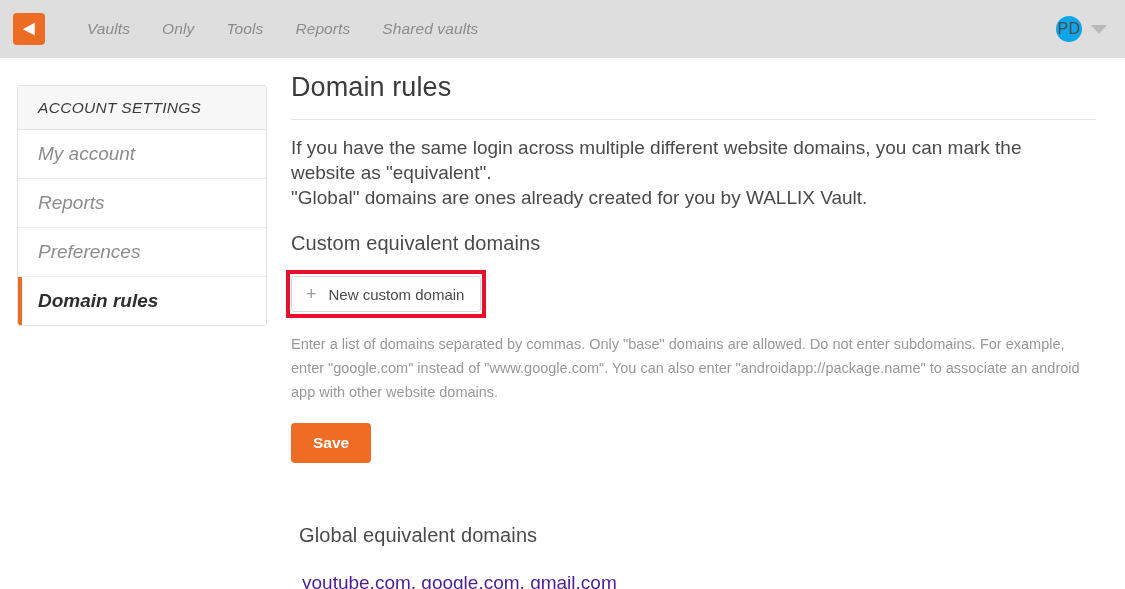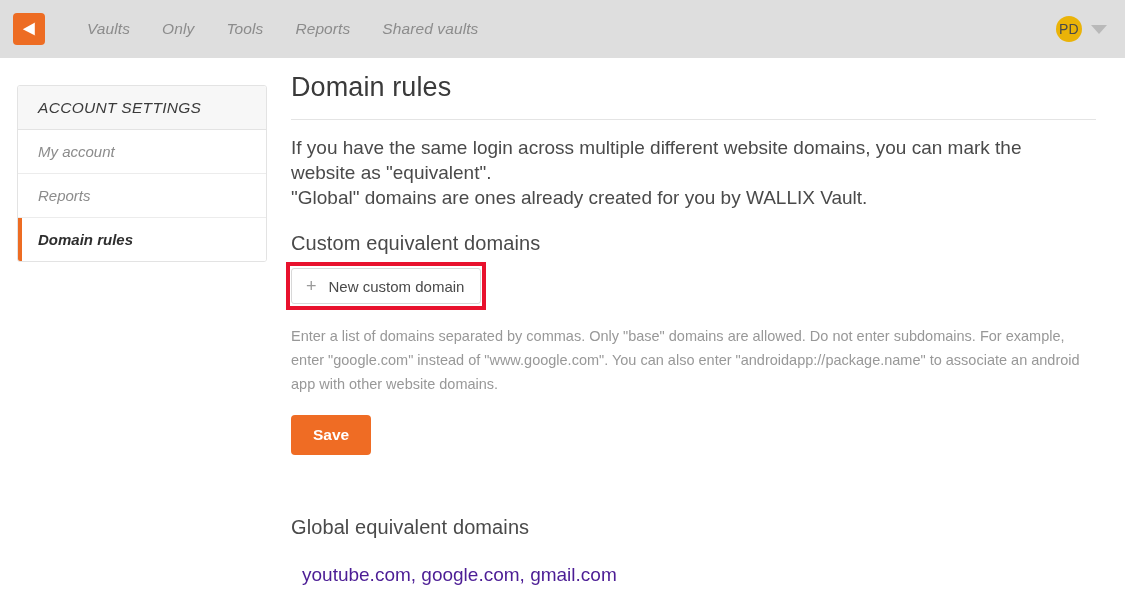--- a/index.html
+++ b/index.html
@@ -70,9 +70,9 @@
     width: 26px;
     height: 26px;
     border-radius: 50%;
-    background: #eab308;
-    color: #4a4a4a;
-    font-size: 14px;
+    background: #0ea5e9;
+    color: #4a4a4a;
+    font-size: 16px;
     display: flex;
     align-items: center;
     justify-content: center;

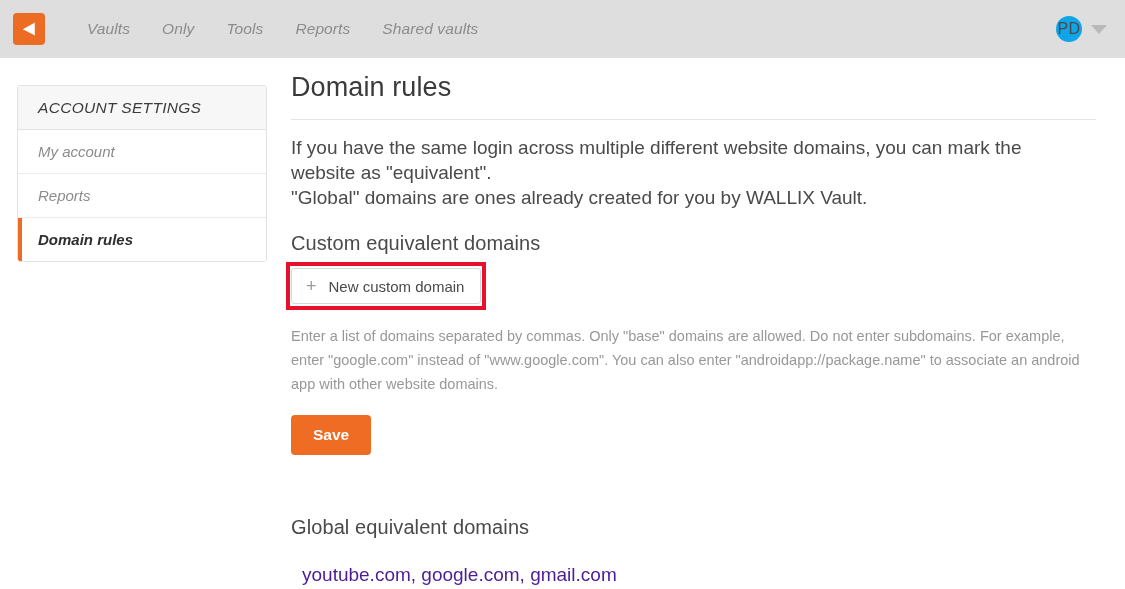--- a/index.html
+++ b/index.html
@@ -110,7 +110,7 @@
   .sidebar-item {
     position: relative;
     padding: 13px 20px 13px 20px;
-    font-size: 15px;
+    font-size: 19px;
     color: #8c8c8c;
     border-bottom: 1px solid #ececec;
     cursor: pointer;

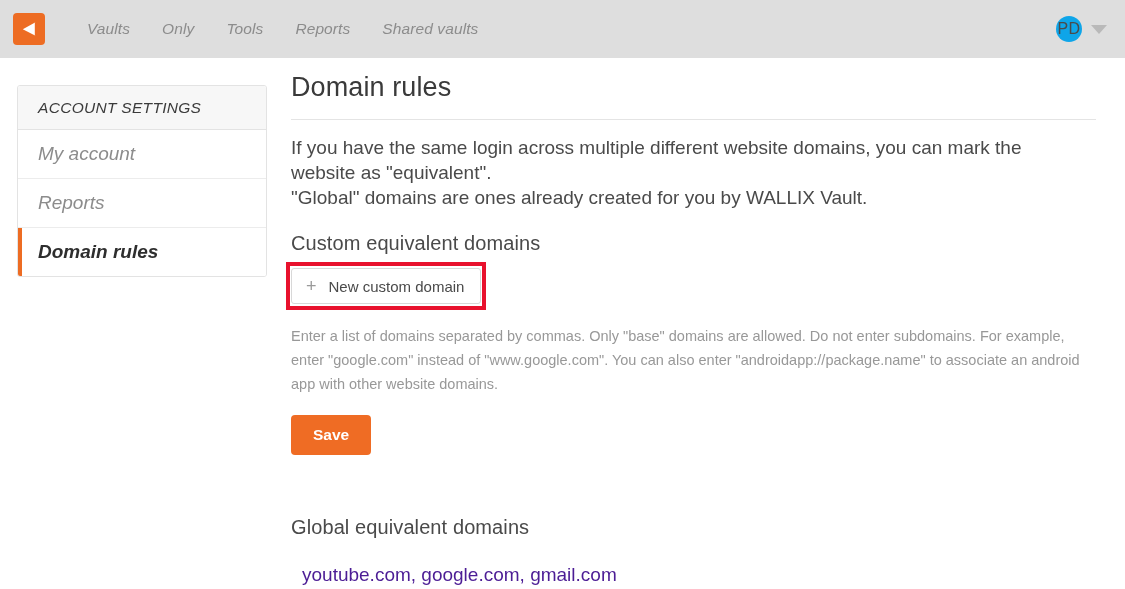--- a/index.html
+++ b/index.html
@@ -267,6 +267,9 @@
   <div class="sidebar-item">
     <span>Reports</span>
   </div>
+  <div class="sidebar-item">
+    <span>Preferences</span>
+  </div>
   <div class="sidebar-item active">
     <span>Domain rules</span>
   </div>

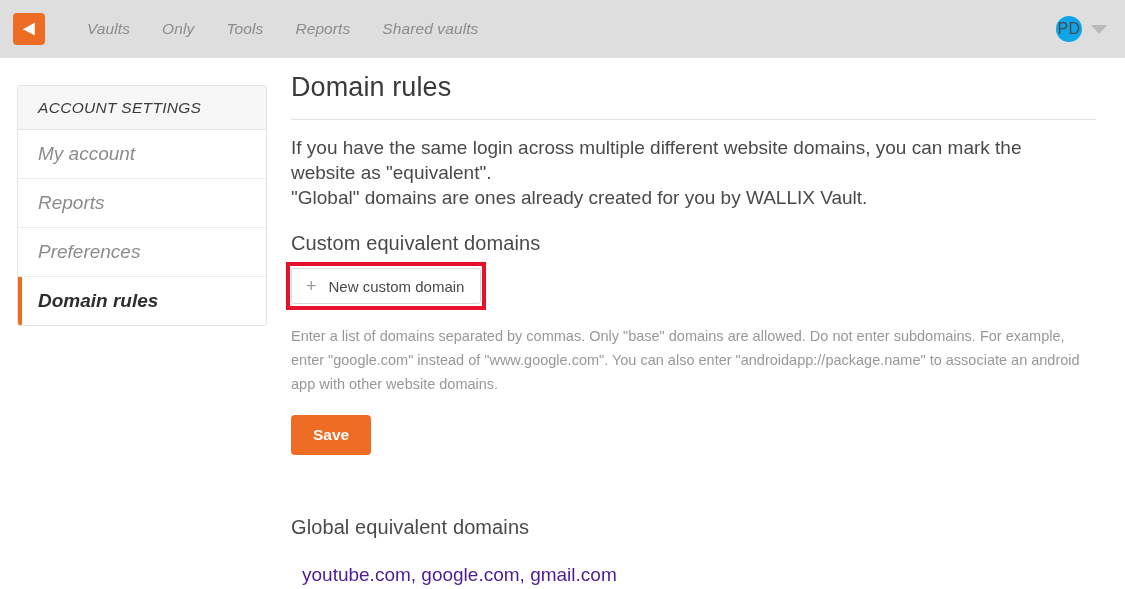--- a/index.html
+++ b/index.html
@@ -156,7 +156,7 @@
     font-size: 20px;
     font-weight: normal;
     color: #4a4a4a;
-    margin: 22px 0 0 0;
+    margin: 22px 0 8px 0;
     letter-spacing: .1px;
   }
 

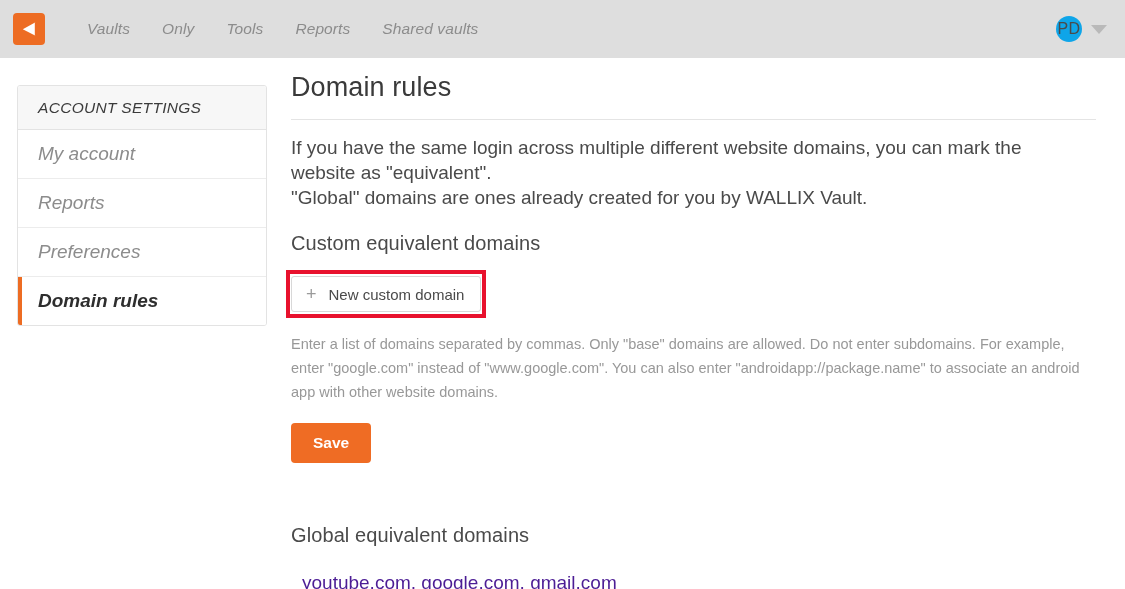--- a/index.html
+++ b/index.html
@@ -223,7 +223,7 @@
     font-size: 20px;
     font-weight: normal;
     color: #4a4a4a;
-    margin: 0 0 10px 0;
+    margin: 0 0 10px 8px;
     letter-spacing: .1px;
   }
   .domain-list { padding-left: 11px; }

